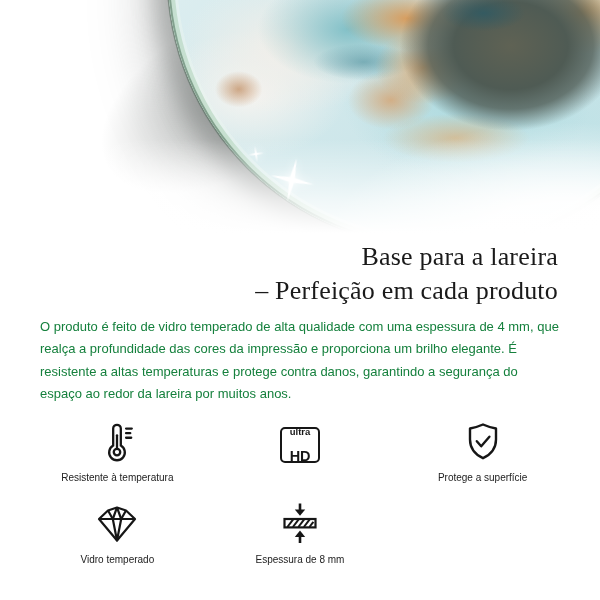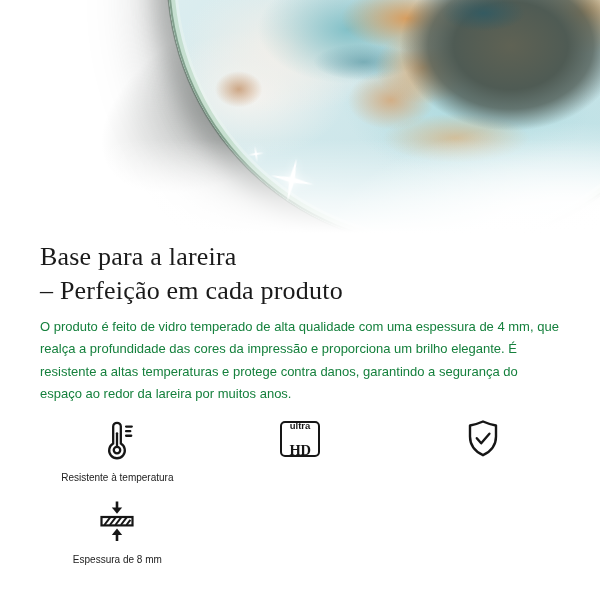--- a/index.html
+++ b/index.html
@@ -51,7 +51,7 @@
   
   .content { position:relative; z-index:4; }
   h1.title { margin:0 42px 0 40px; font-family:"Liberation Serif","DejaVu Serif",serif;
-    font-weight:400; font-size:26px; line-height:34px; color:#1a1a1a; letter-spacing:0.2px; }
+    font-weight:400; font-size:26px; line-height:34px; color:#1a1a1a; letter-spacing:0.2px;text-align:right; }
   h1.title .h-line { display:block; }
 
   p.desc { margin:8px 40px 0 40px; font-size:13px; line-height:1.72; color:#15803d; }

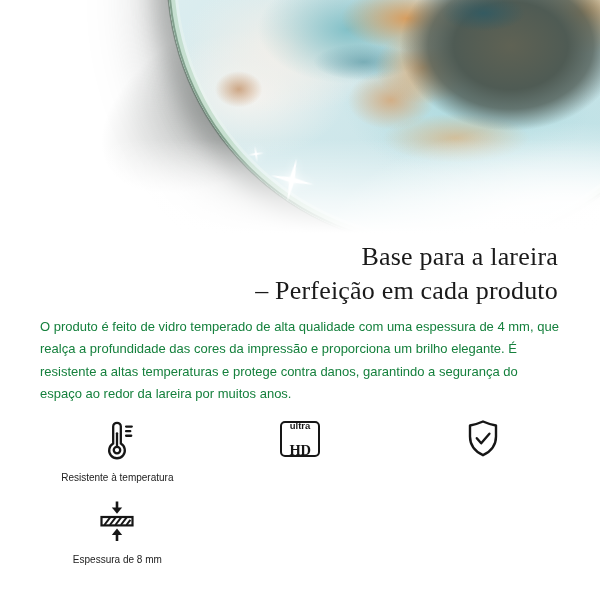--- a/index.html
+++ b/index.html
@@ -59,7 +59,7 @@
   
   .features { display:flex; flex-wrap:wrap; padding:10px 26px 0 26px; }
   .feature { width:33.333%; text-align:center; margin-bottom:14px; }
-  .icon-box { height:48px; display:flex; align-items:center; justify-content:center; }
+  .icon-box { height:48px; display:flex; align-items:flex-end; justify-content:center; }
   .f-label { margin-top:9px; font-size:10px; color:#222222; }
   .icon-box svg { display:block; }
 

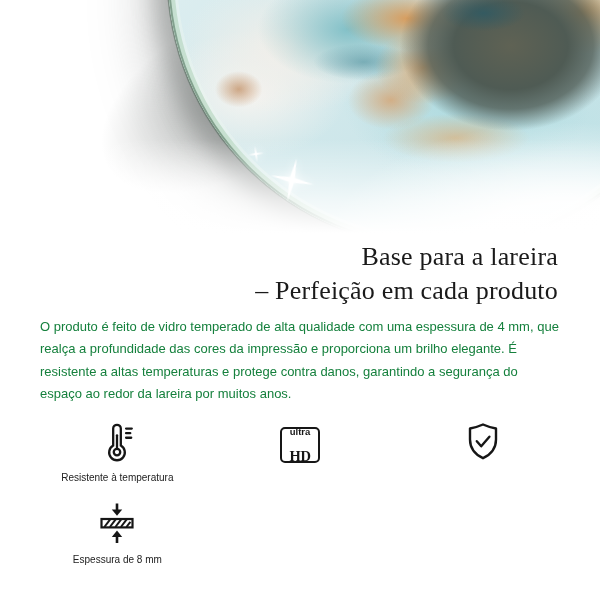--- a/index.html
+++ b/index.html
@@ -66,7 +66,7 @@
   .uhd { width:40px; height:36px; border:2.6px solid #161616; border-radius:5px;
     display:flex; flex-direction:column; align-items:center; justify-content:center; line-height:1; }
   .uhd .uhd-top { font-size:9.5px; font-weight:600; color:#161616; letter-spacing:0; }
-  .uhd .uhd-bottom { font-size:14.5px; font-weight:700; color:#161616; margin-top:12px; letter-spacing:-0.3px;font-family:Liberation Serif, serif; }
+  .uhd .uhd-bottom { font-size:14.5px; font-weight:700; color:#161616; margin-top:12px; letter-spacing:-0.3px; }
 </style>
 </head>
 <body>

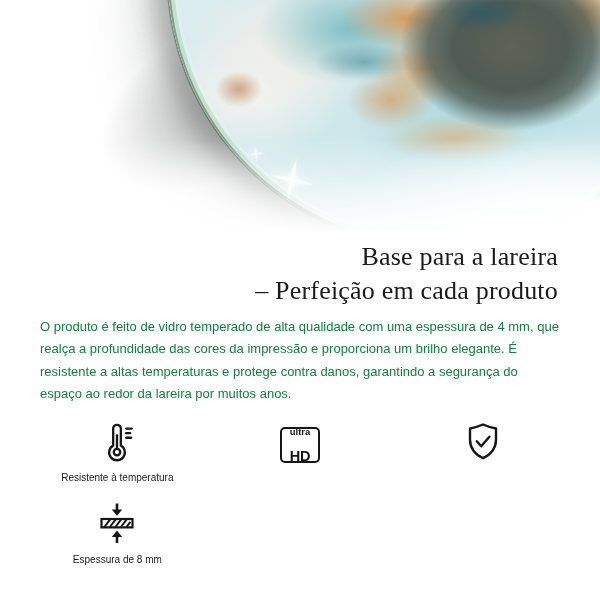--- a/index.html
+++ b/index.html
@@ -129,6 +129,7 @@
             <path d="M15.8 20.2 L20.2 25.3 L28.4 15.7"></path>
           </svg>
         </div>
+        <div class="f-label">Protege a superfície</div>
       </div>
 
 

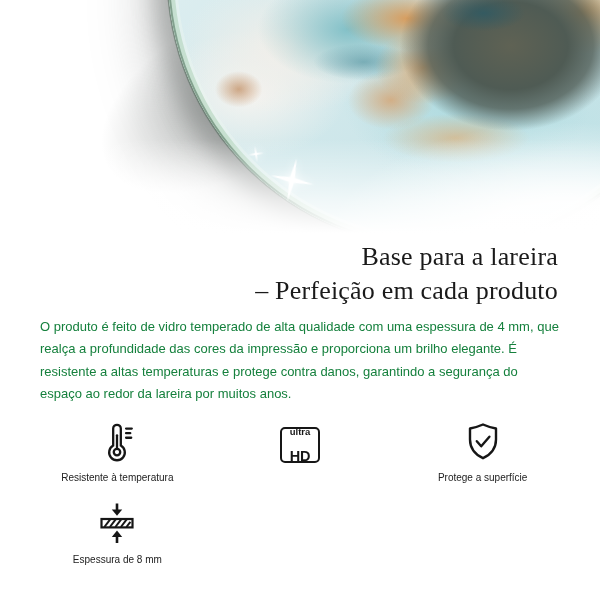--- a/index.html
+++ b/index.html
@@ -132,6 +132,17 @@
         <div class="f-label">Protege a superfície</div>
       </div>
 
+      <div class="feature">
+        <div class="icon-box">
+          <svg width="46" height="42" viewBox="0 0 46 42" fill="none" stroke="#161616" stroke-width="2.2" stroke-linejoin="round">
+            <path d="M14 7.5 L23 4.5 L32 7.5 L41 16 L23 37.5 L5 16 Z"></path>
+            <path d="M5 16 H41"></path>
+            <path d="M14 7.5 L18.8 16 L23 37.5 L27.2 16 L32 7.5"></path>
+            <path d="M23 4.5 L18.8 16 M23 4.5 L27.2 16"></path>
+          </svg>
+        </div>
+        <div class="f-label">Vidro temperado</div>
+      </div>
 
 
       <div class="feature">

